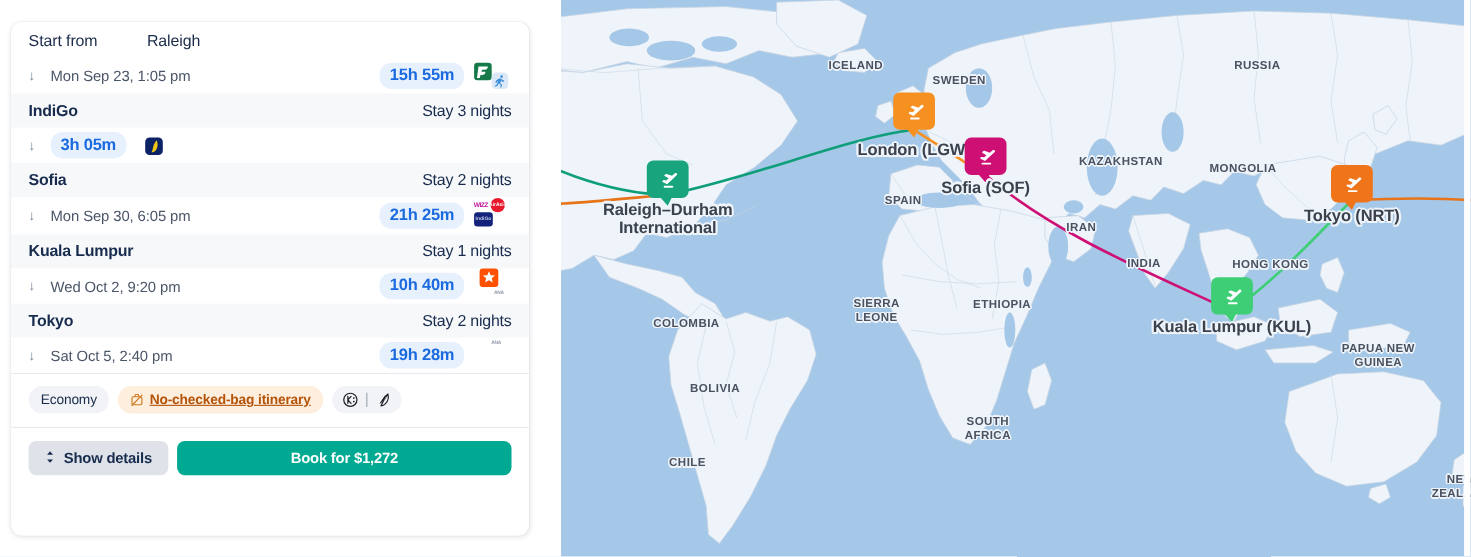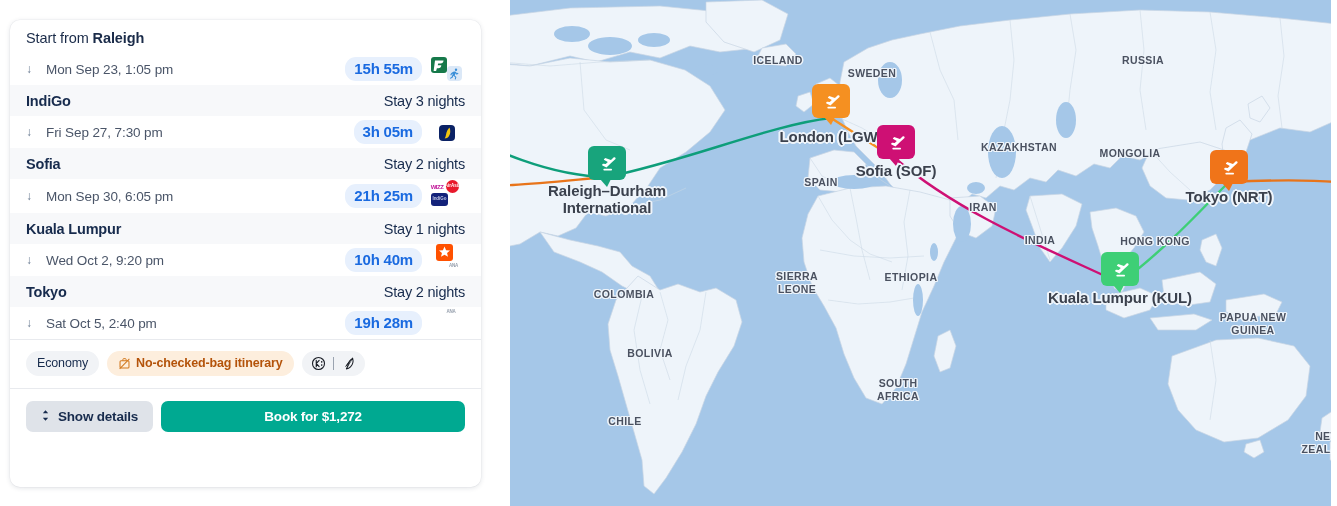--- a/index.html
+++ b/index.html
@@ -35,7 +35,7 @@
     font-size: 14.5px; color: #1a2b49; font-weight: 400;
     letter-spacing: -0.1px;
   }
-  .row-endpoint .ep-text b { font-weight: 700; }
+  .row-endpoint .ep-text b { font-weight: 400; margin-left: 41px; }
 
   .row-flight { height: 32px; }
   .arrow {

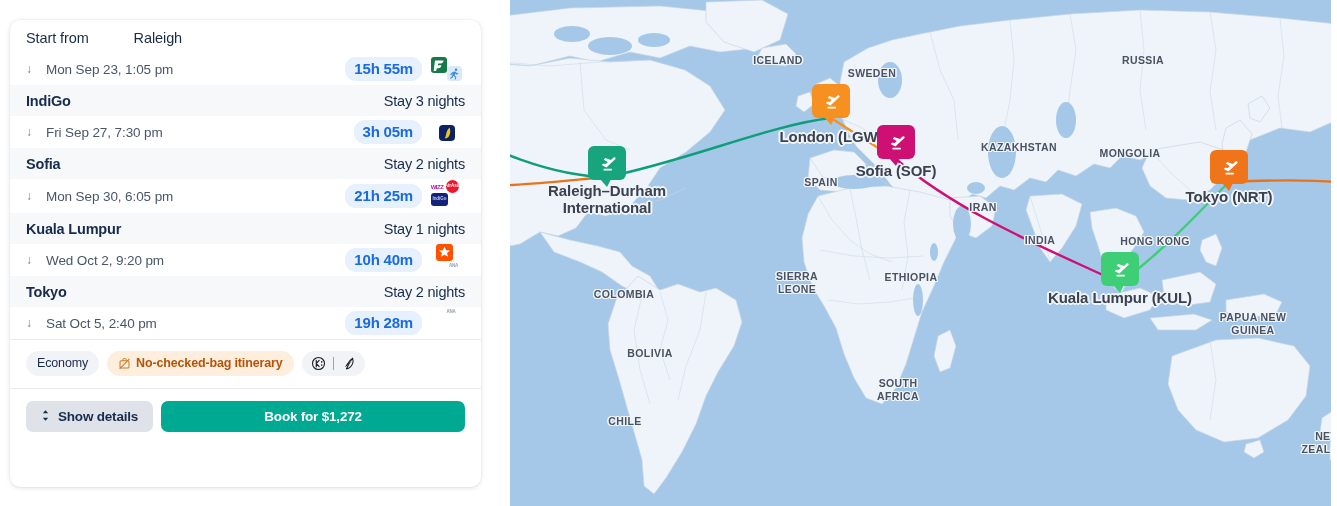--- a/index.html
+++ b/index.html
@@ -207,7 +207,6 @@
 
       <div class="row row-flight">
         <span class="arrow">↓</span>
-        <span class="flight-time">Fri Sep 27, 7:30 pm</span>
         <span class="dur-pill">3h 05m</span>
         <span class="carrier-box">
           <span class="logo" style="background:#0b2265;left:10px;top:9px;width:16px;height:16px;border-radius:4px;">

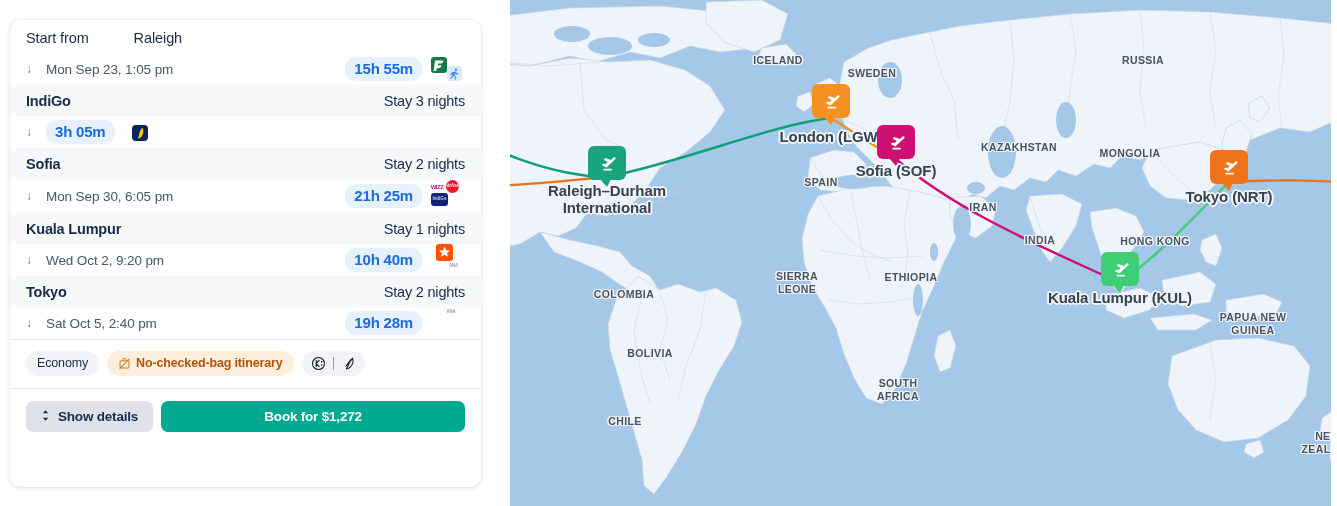--- a/index.html
+++ b/index.html
@@ -90,7 +90,7 @@
   .badge-plain { background: #f1f3f6; color: #172b4d; }
   .badge-warn {
     background: #fdeedd; color: #b4530a; font-weight: 700;
-    display: flex; align-items: center; gap: 5px;
+    display: flex; align-items: center; gap: 5px; text-decoration: underline;
   }
   .badge-logos {
     background: #f1f3f6; border-radius: 13px; padding: 4px 9px;

